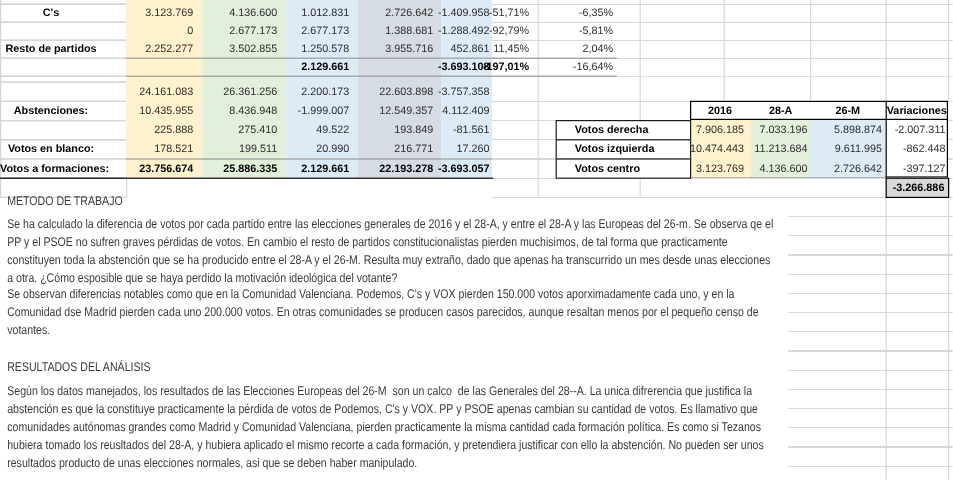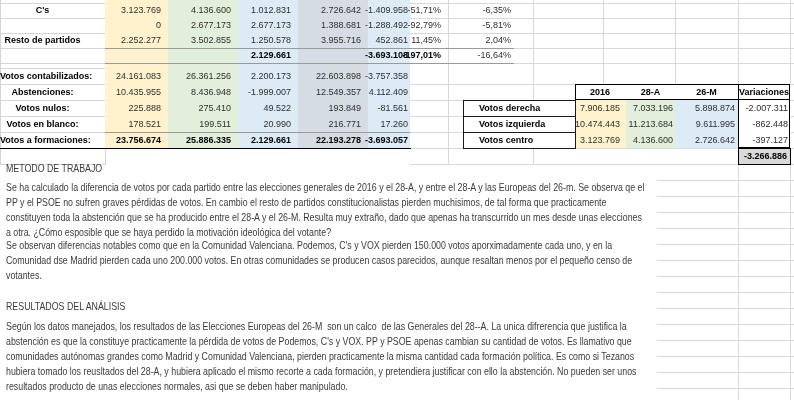--- a/index.html
+++ b/index.html
@@ -72,7 +72,6 @@
 
   <div class="cell cA r1">C's</div>
   <div class="cell cA r3">Resto de partidos</div>
-  <div class="cell cA r5">Votos contabilizados:</div>
   <div class="cell cA r6">Abstenciones:</div>
   <div class="cell cA r7">Votos nulos:</div>
   <div class="cell cA r8">Votos en blanco:</div>

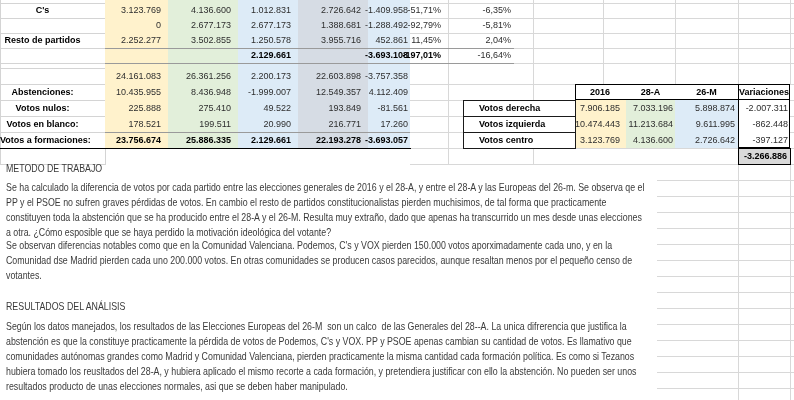--- a/index.html
+++ b/index.html
@@ -73,7 +73,6 @@
   <div class="cell cA r1">C's</div>
   <div class="cell cA r3">Resto de partidos</div>
   <div class="cell cA r6">Abstenciones:</div>
-  <div class="cell cA r7">Votos nulos:</div>
   <div class="cell cA r8">Votos en blanco:</div>
   <div class="cell cA r9">Votos a formaciones:</div>
 

